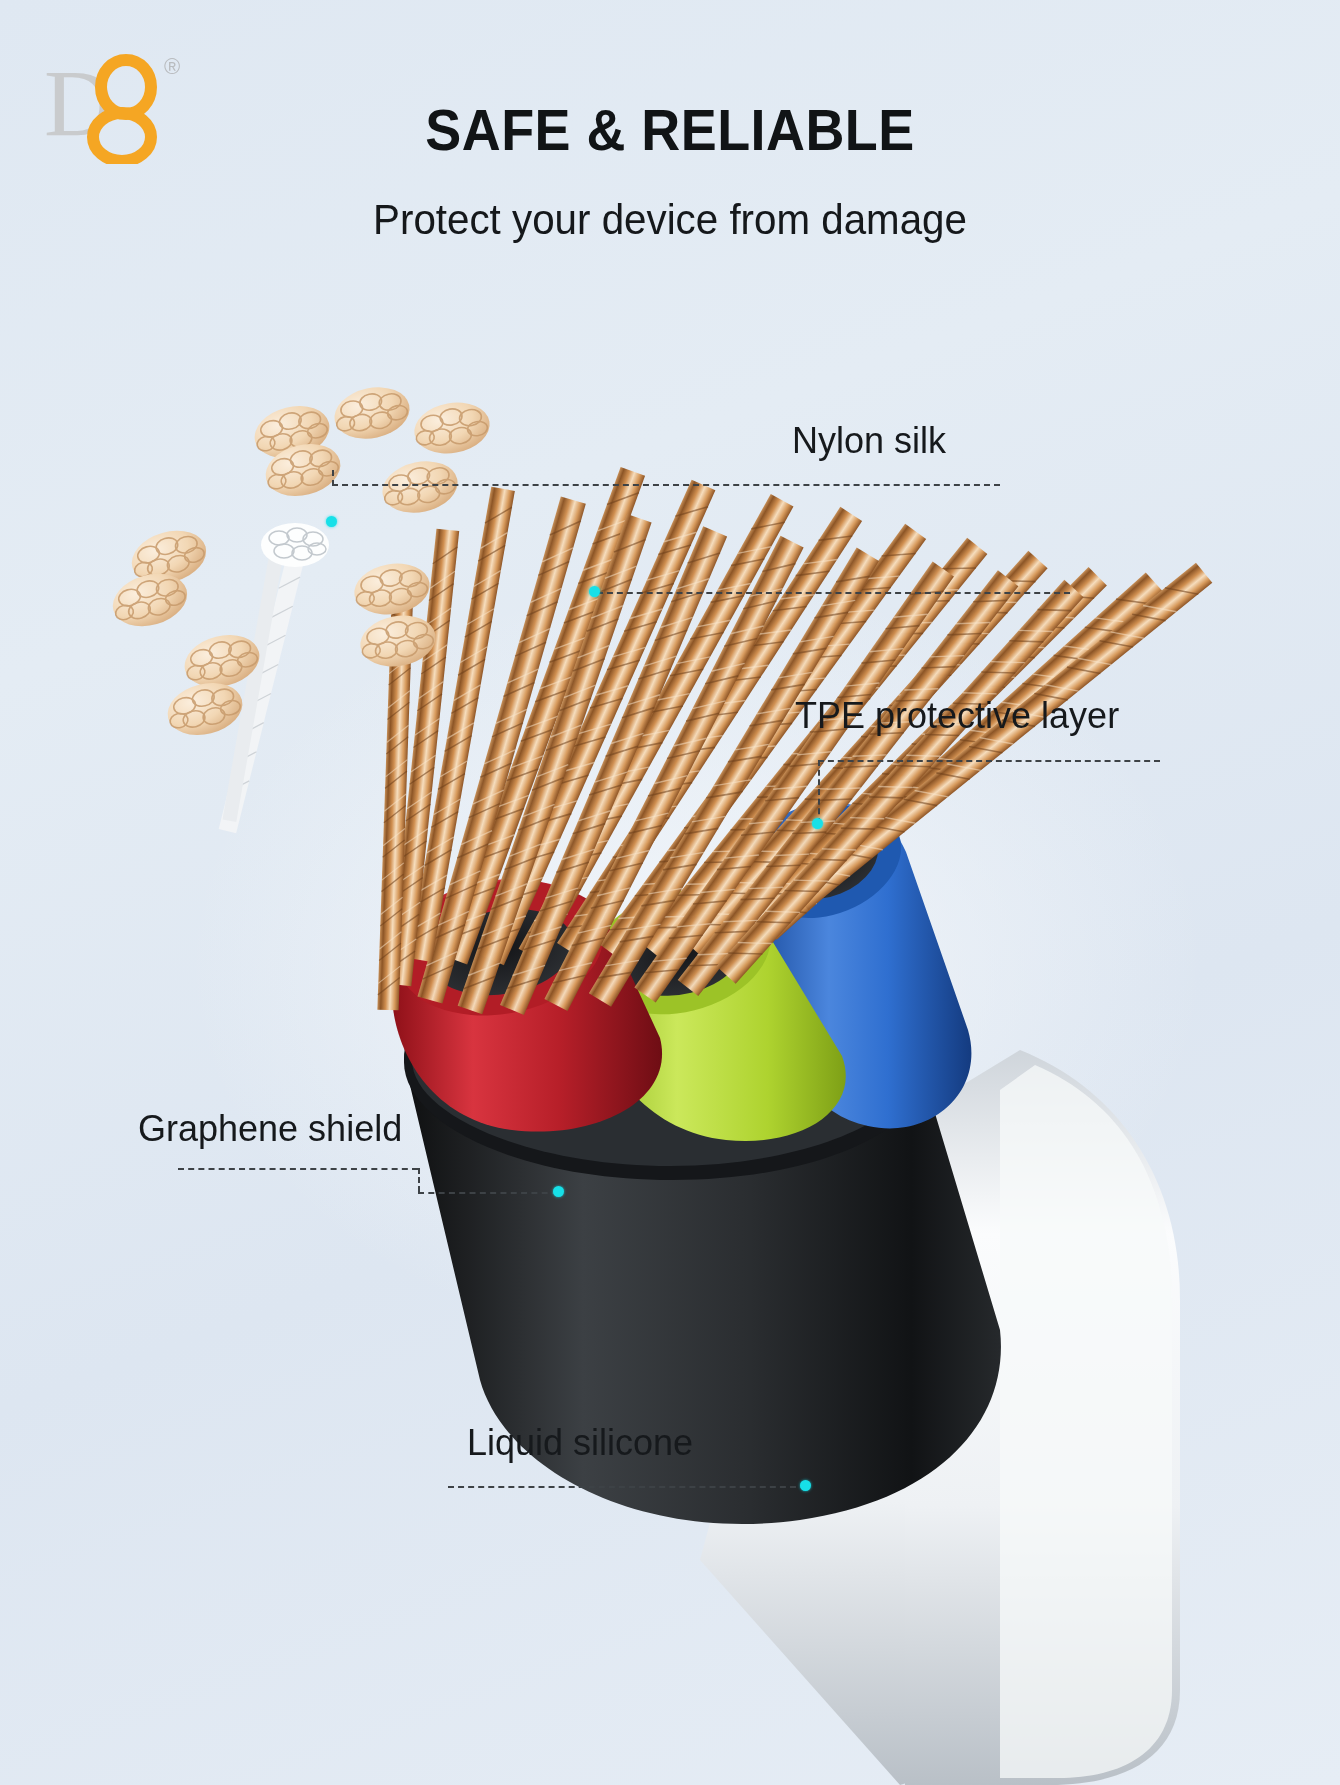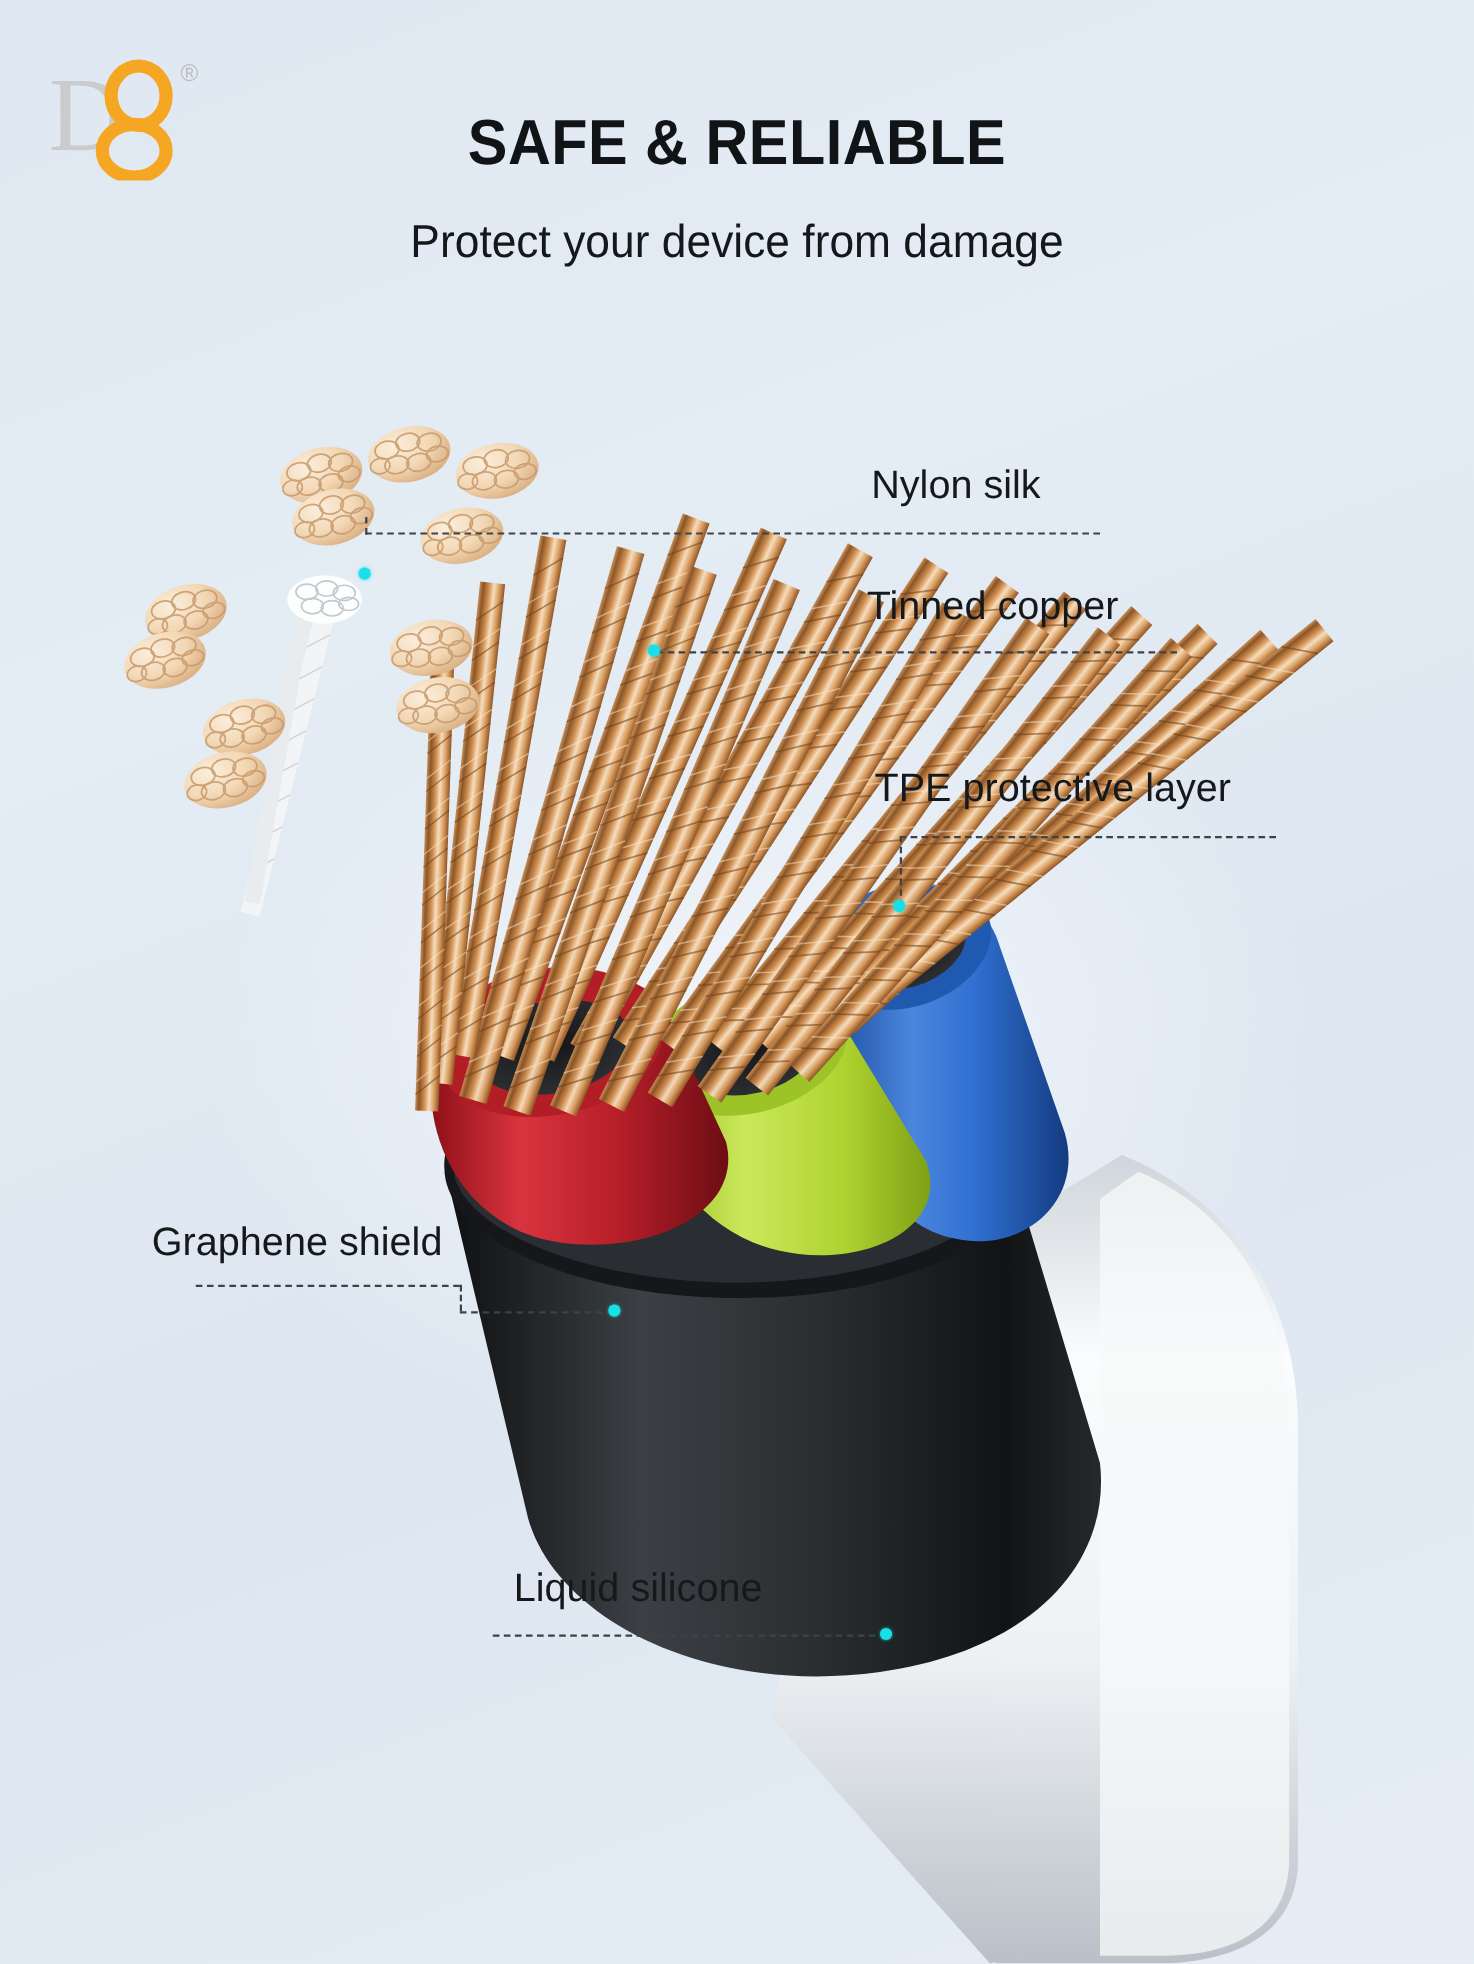--- a/index.html
+++ b/index.html
@@ -308,7 +308,6 @@
   <div class="lead-v" style="left:332px;top:470px;height:16px;"></div>
   <div class="dot" style="left: 326px; top: 516px; background: rgb(23, 224, 232);"></div>
 
-  <div class="callout-label lbl-tinned">Tinned copper</div>
   <div class="lead" style="left:597px;top:592px;width:473px;"></div>
   <div class="dot" style="left: 589px; top: 586px; background: rgb(23, 224, 232);"></div>
 

